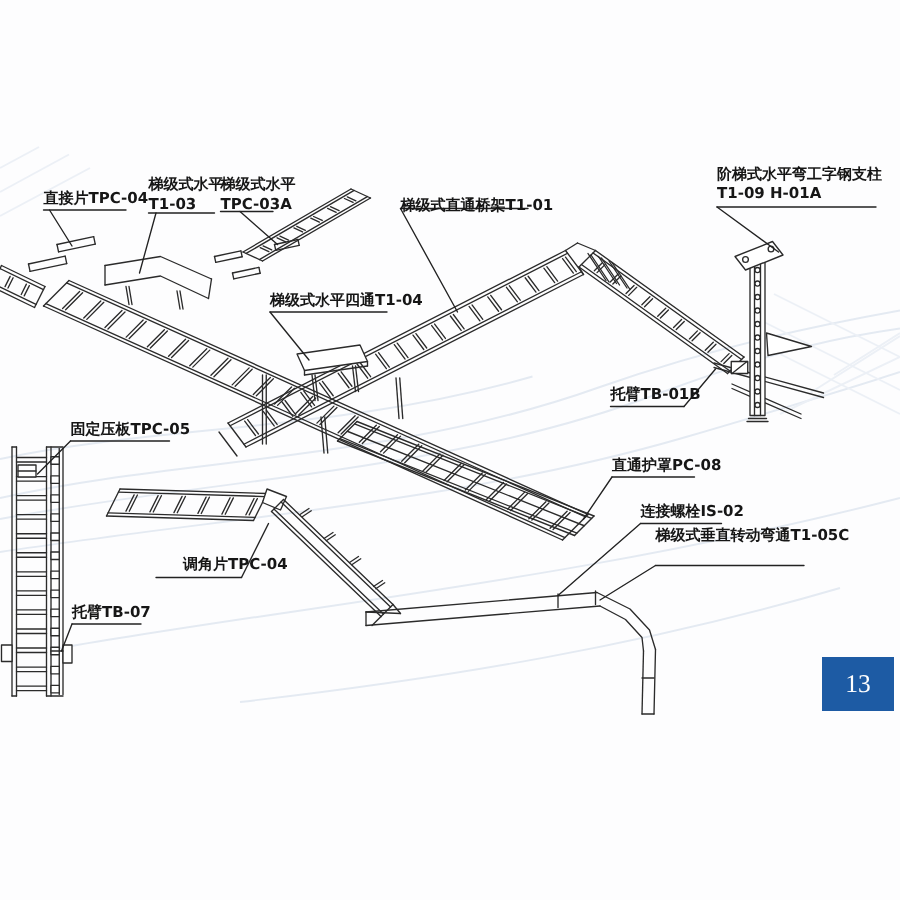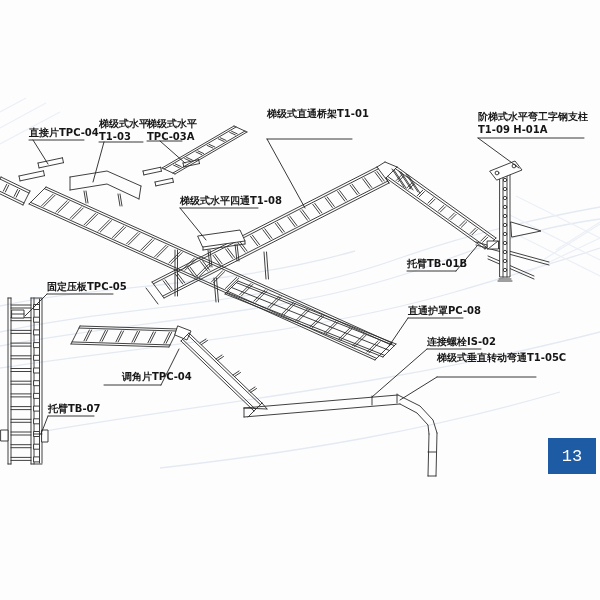--- a/index.html
+++ b/index.html
@@ -443,7 +443,7 @@
       <span>梯级式水平</span>
       <span>TPC-03A</span>
     </div>
-  <div class="lbl" style="left:267px;top:108px">
+  <div class="lbl" style="left:267px;top:132px">
       <span>梯级式直通桥架T1-01</span>
     </div>
   <div class="lbl" style="left:478px;top:111px">

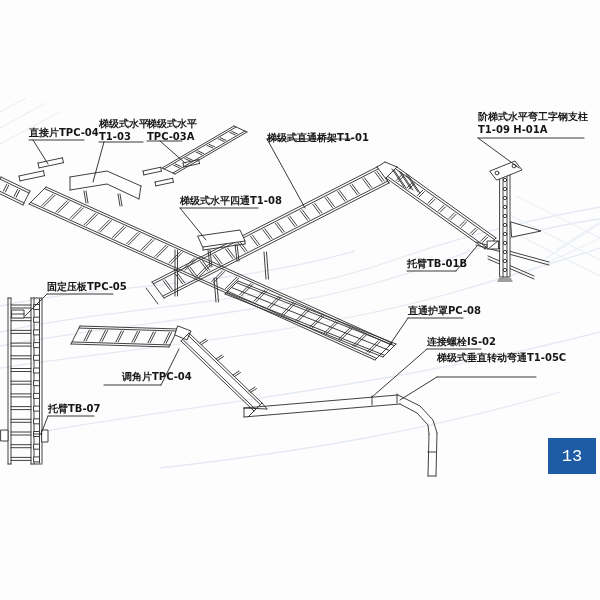--- a/index.html
+++ b/index.html
@@ -451,7 +451,7 @@
       <span>T1-09 H-01A</span>
     </div>
   <div class="lbl" style="left:180px;top:195px">
-      <span>梯级式水平四通T1-08</span>
+      <span>梯级式水平四通T1-04</span>
     </div>
   <div class="lbl" style="left:407px;top:258px">
       <span>托臂TB-01B</span>

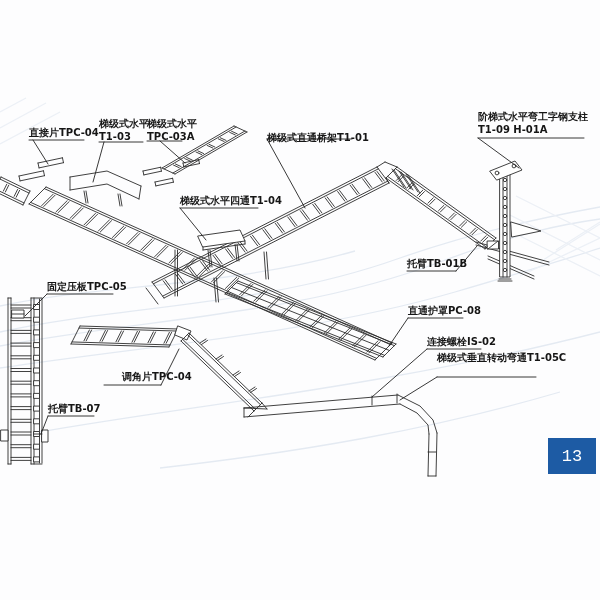--- a/index.html
+++ b/index.html
@@ -12,7 +12,7 @@
   .lbl span{display:block;}
   .badge{position:absolute;left:548px;top:438px;width:48px;height:36px;
          background:#1d5ba4;color:#ffffff;display:flex;align-items:center;
-         justify-content:center;font-family:Liberation Mono, monospace;
+         justify-content:center;font-family:Liberation Serif, serif;
          font-size:17px;}
 </style>
 </head>

